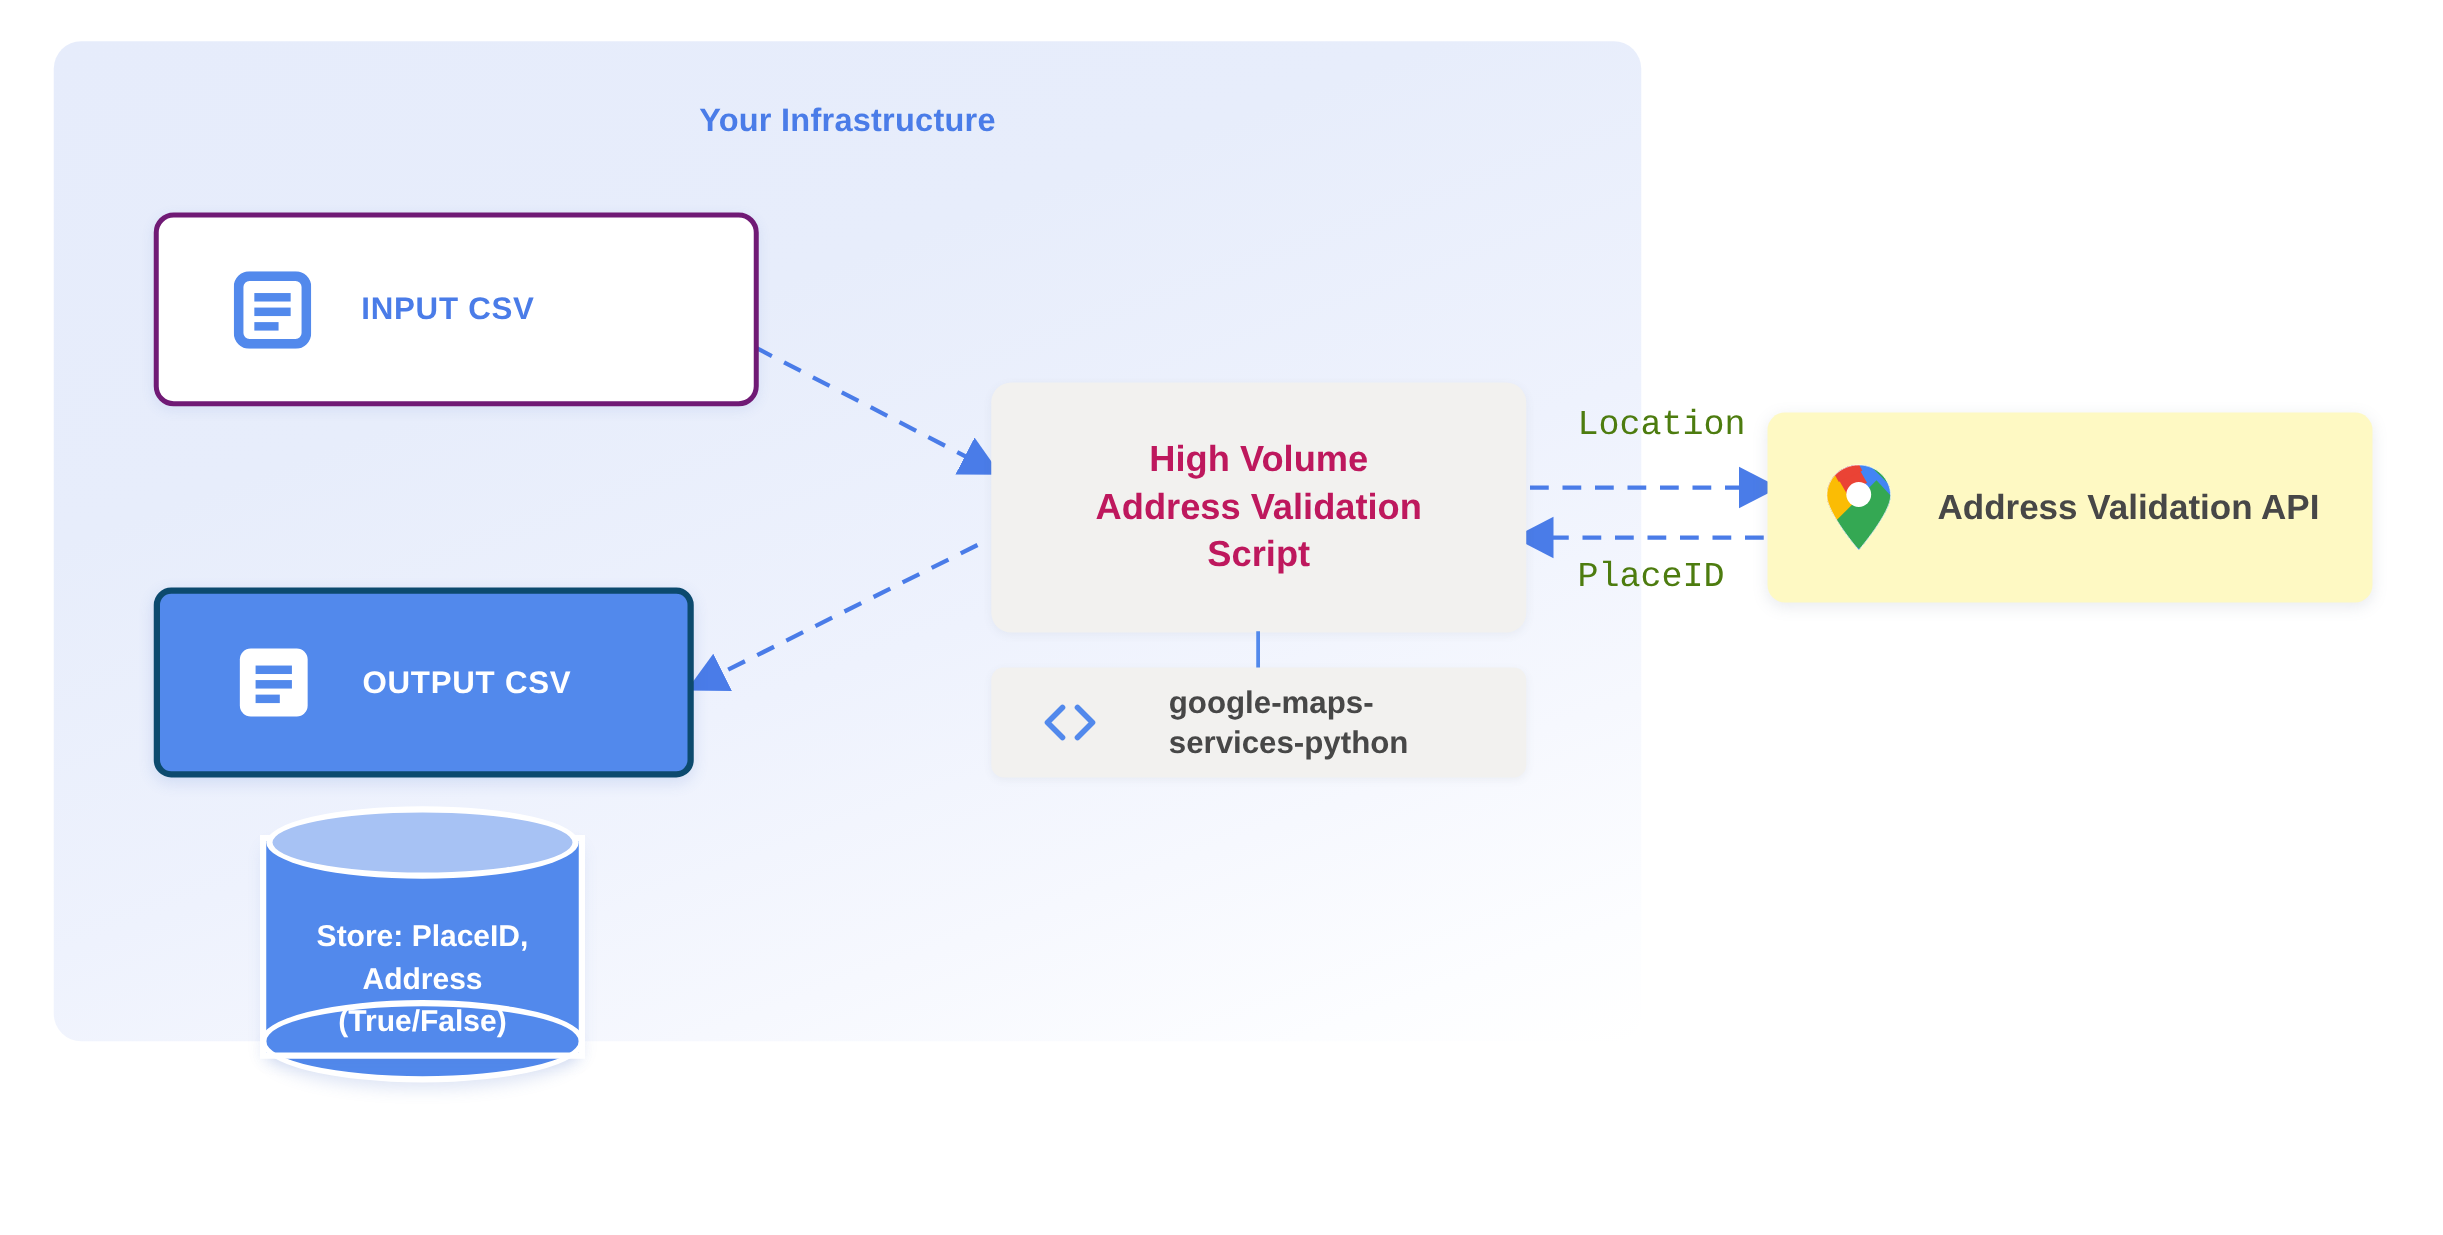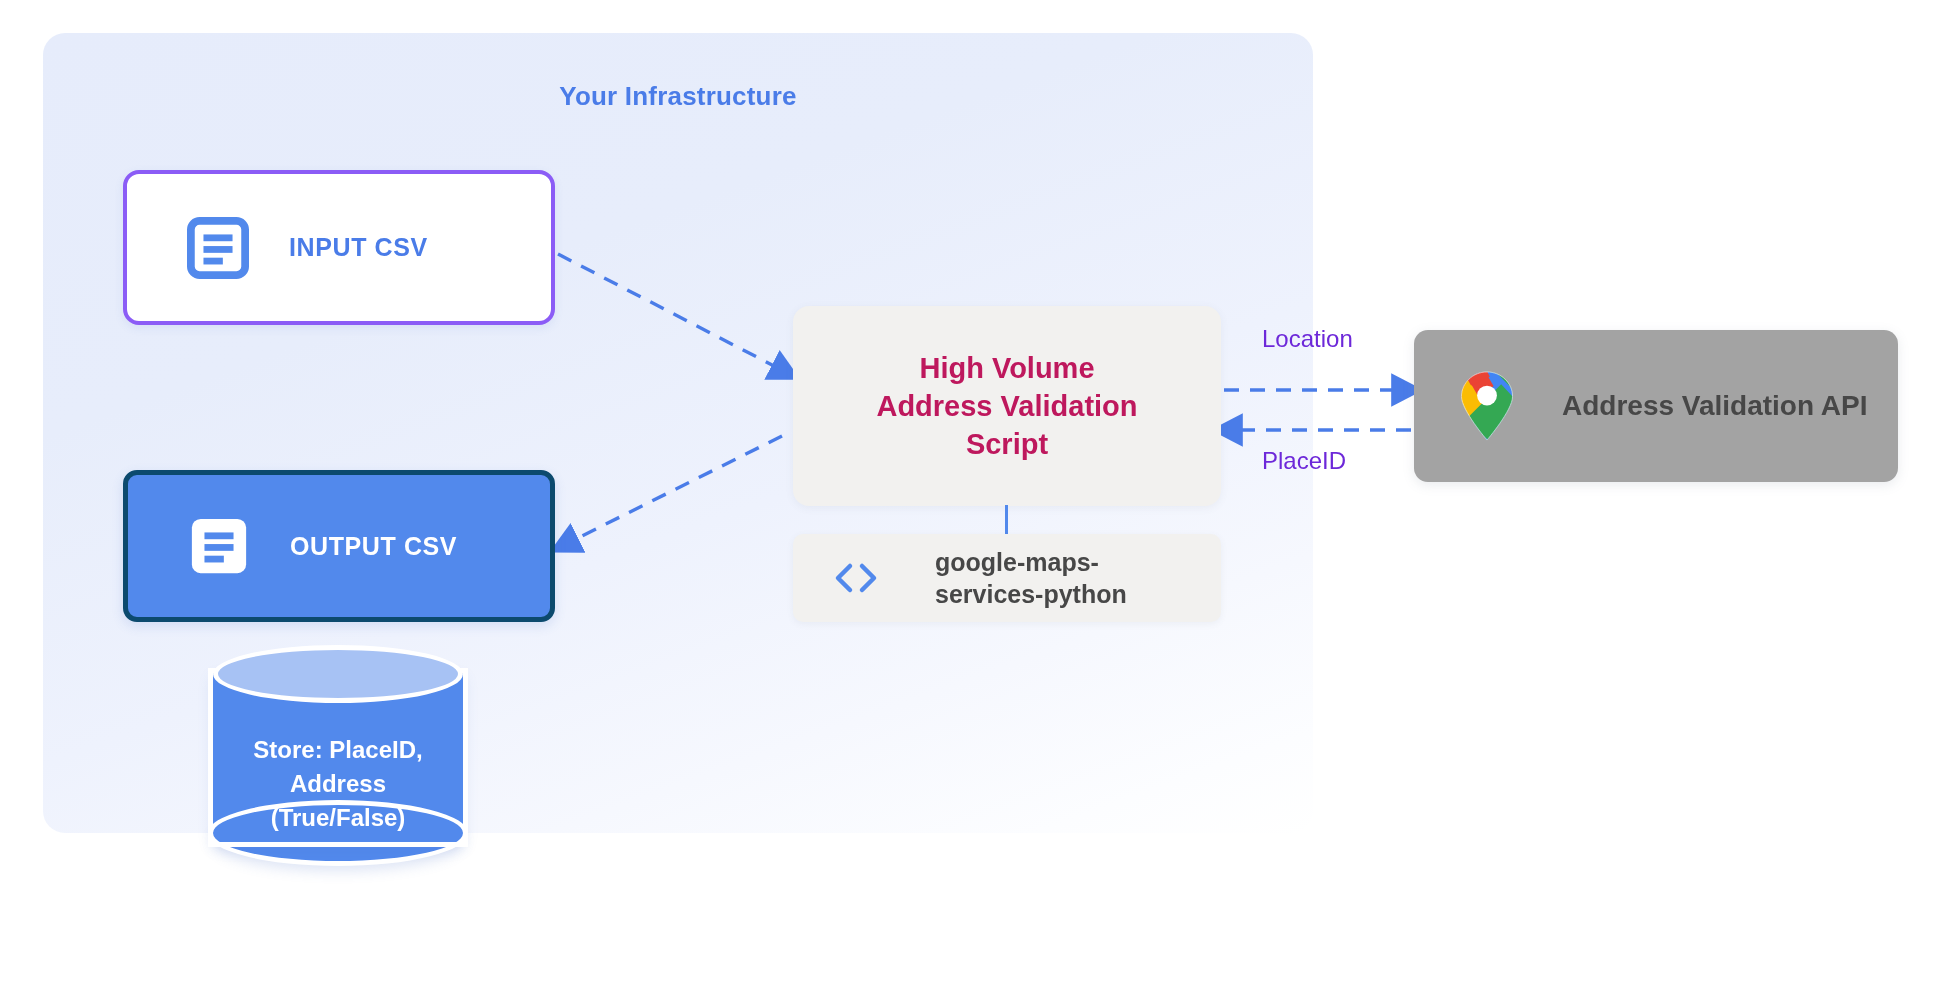--- a/index.html
+++ b/index.html
@@ -60,10 +60,10 @@
   .input-csv {
     left: 123px;
     top: 170px;
-    width: 432px;
+    width: 484px;
     height: 155px;
     background: #ffffff;
-    border: 4px solid #8b5cf6;
+    border: 4px solid #701a75;
     border-radius: 16px;
     box-shadow: 0 3px 10px rgba(70,110,200,0.10);
     padding-left: 60px;

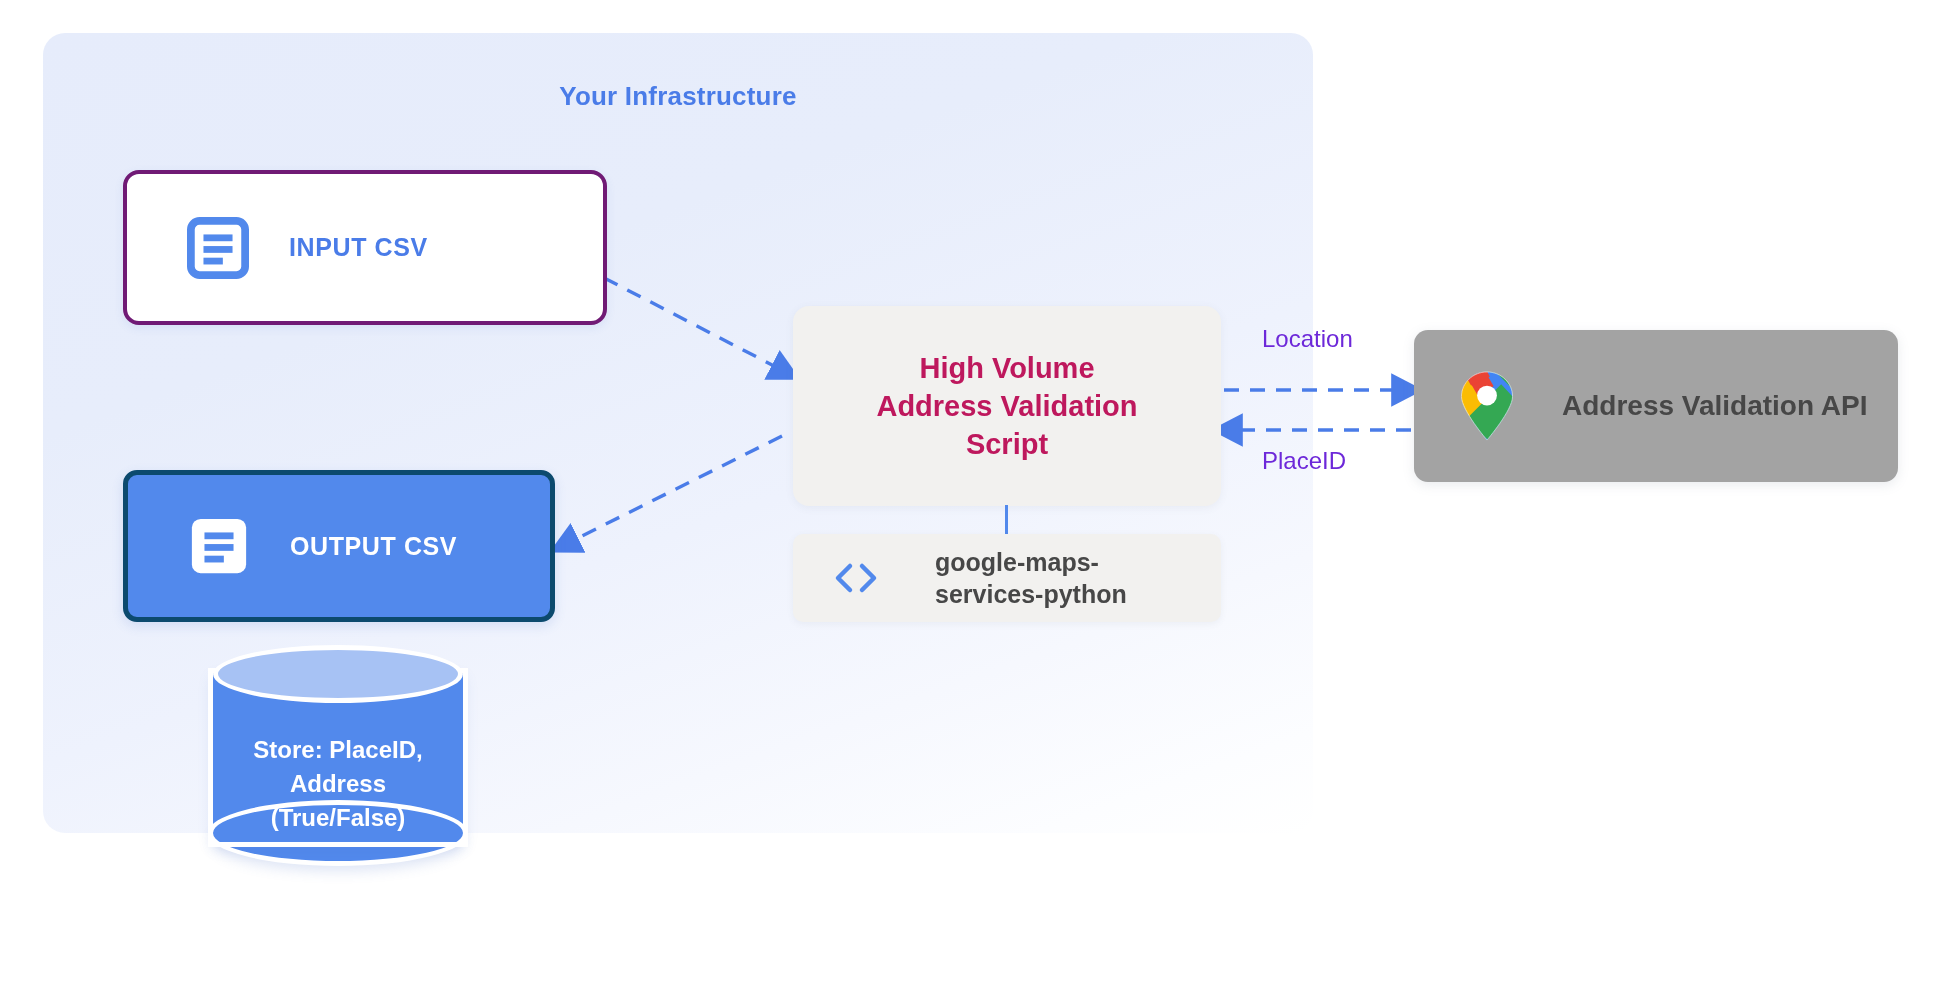--- a/index.html
+++ b/index.html
@@ -244,9 +244,10 @@
   
   .edge-label {
     position: absolute;
-    color: #6d28d9;
-    font-size: 24px;
+    color: #4d7c0f;
+    font-size: 28px;
     white-space: nowrap;
+    font-family: Liberation Mono, monospace;
   }
   .label-location { left: 1262px; top: 325px; }
   .label-placeid  { left: 1262px; top: 447px; }

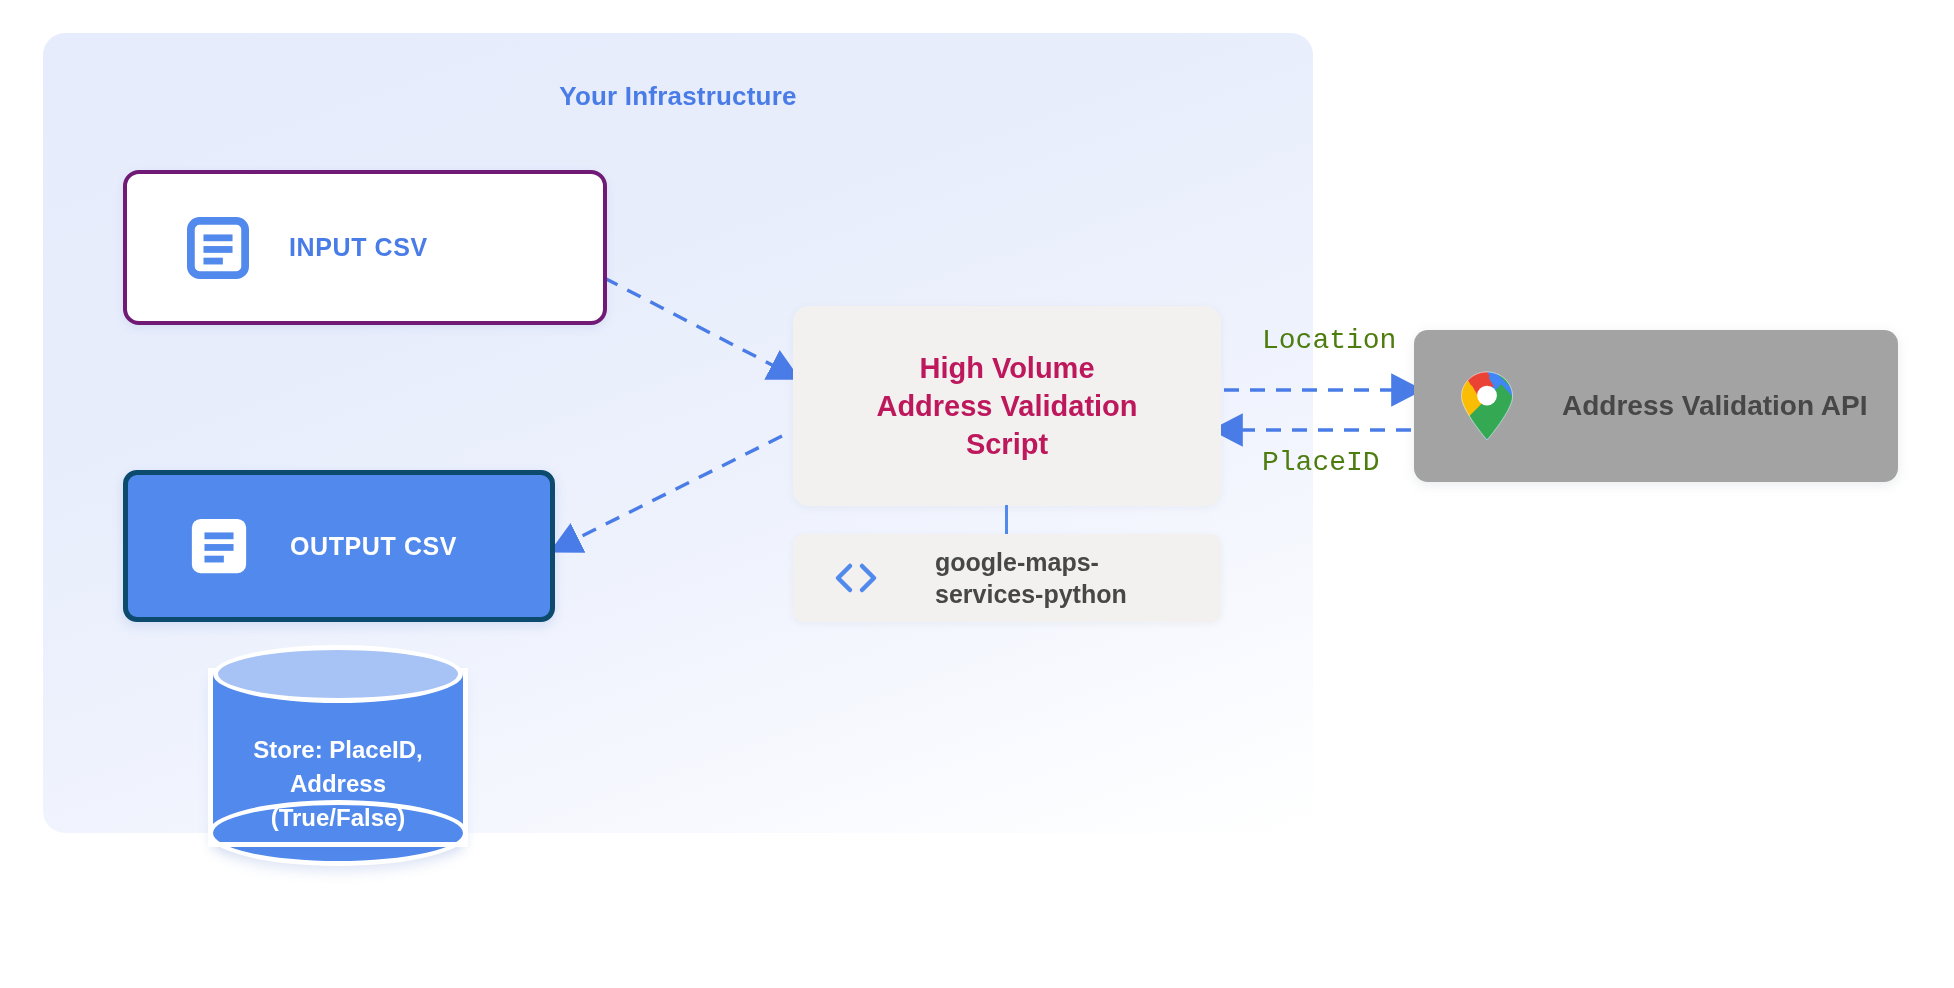--- a/index.html
+++ b/index.html
@@ -162,11 +162,11 @@
     top: 330px;
     width: 484px;
     height: 152px;
-    background: #a3a3a3;
+    background: #fef9c3;
     border-radius: 14px;
     box-shadow: 0 3px 12px rgba(120,130,150,0.16);
     padding-left: 42px;
-    gap: 44px;
+    gap: 32px;
   }
   .api-box .label {
     color: #474747;

